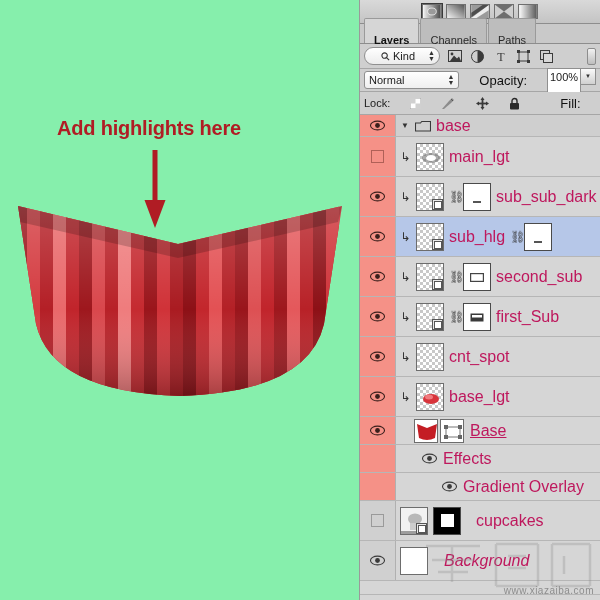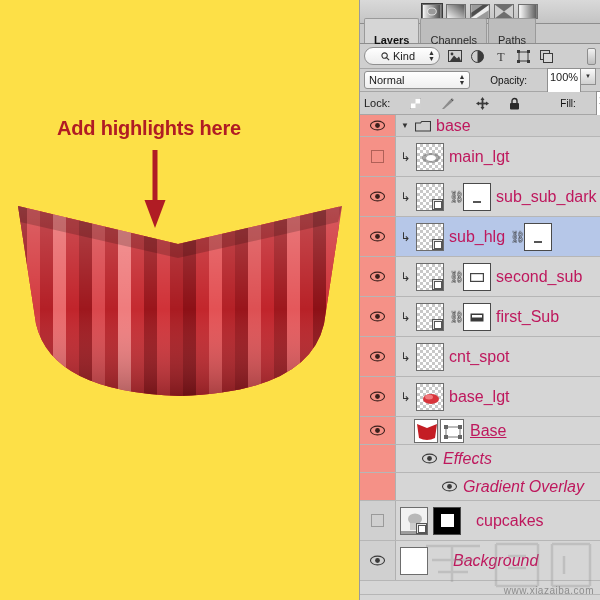--- a/index.html
+++ b/index.html
@@ -75,7 +75,7 @@
     border:1px solid #8f8f8f; border-radius:3px; display:flex; align-items:center;
     padding:0 4px; position:relative; font-size:11px;
   }
-  .lbl-opacity, .lbl-fill { font-size:10px; color:#111; }
+  .lbl-opacity, .lbl-fill { font-size:13px; color:#111; }
   .num-field {
     width:34px; height:25px; background:#fff; border:1px solid #8f8f8f;
     font-size:11px; text-align:center; line-height:16px;

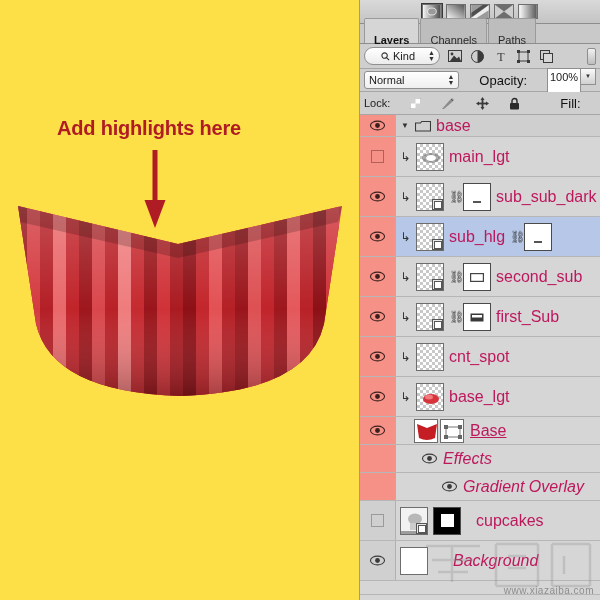--- a/index.html
+++ b/index.html
@@ -15,7 +15,7 @@
   
   .canvas-area {
     position:relative; width:360px; height:600px;
-    background:#fde047; overflow:hidden;
+    background:#86efac; overflow:hidden;
     border-right:1px solid #9a9a9a;
   }
   .annot-text {

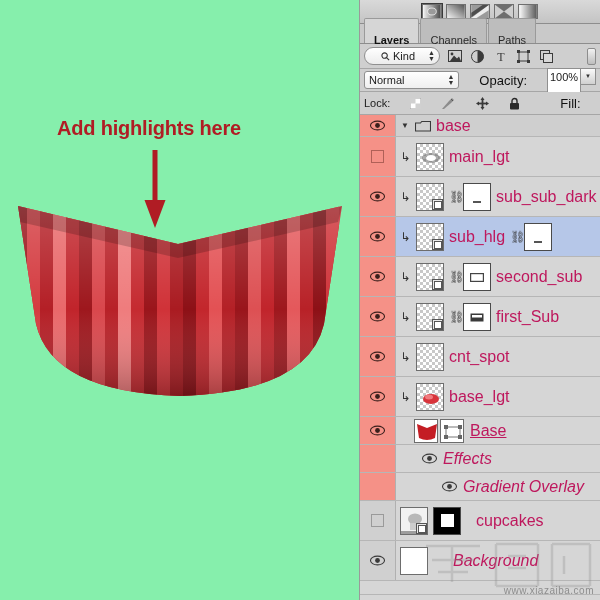--- a/index.html
+++ b/index.html
@@ -149,7 +149,7 @@
   .grp-caret { width:10px; font-size:8px; color:#333; text-align:center; }
   .folder { width:16px; height:12px; position:relative; flex:0 0 16px; }
 
-  .fx-row { display:flex; align-items:center; height:28px; background:#d6d6d6; border-bottom:1px solid #b6b6b6;font-style:italic;}
+  .fx-row { display:flex; align-items:center; height:28px; background:#d6d6d6; border-bottom:1px solid #b6b6b6;}
   .fx-row .eye-col.tinted { background:#f59187; }
   .fx-indent1 { padding-left:26px; display:flex; align-items:center; gap:6px; }
   .fx-indent2 { padding-left:46px; display:flex; align-items:center; gap:6px; }

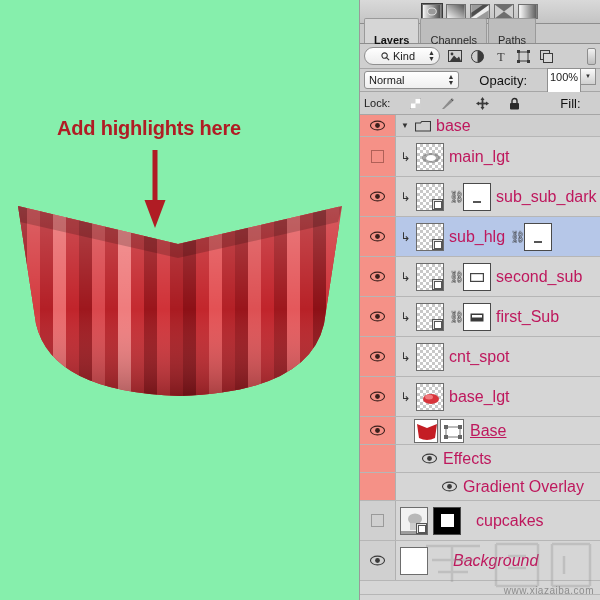--- a/index.html
+++ b/index.html
@@ -622,7 +622,7 @@
         </div>
         <div class="row-body">
           <span class="thumb" style="background:#fff;"></span>
-          <span class="lname ital" style="margin-left:20px;">Background</span>
+          <span class="lname ital" style="margin-left:11px;">Background</span>
         </div>
       </div>
 

